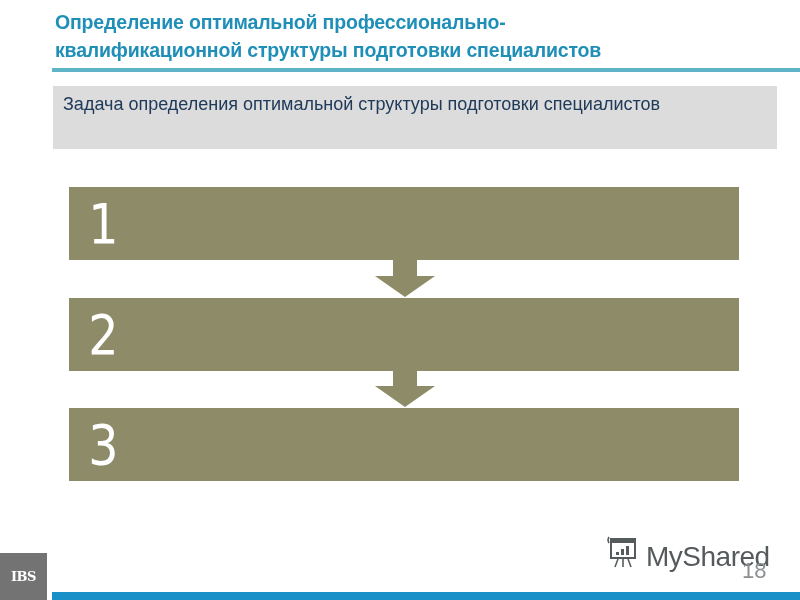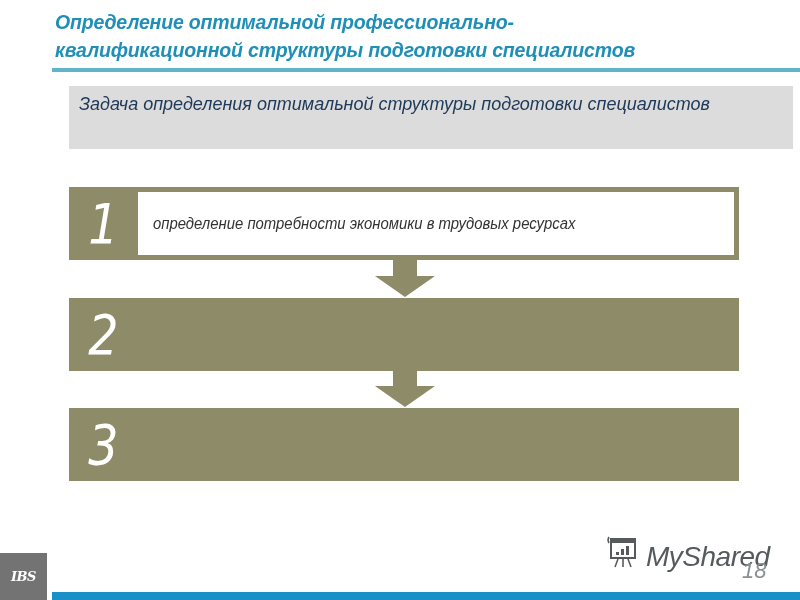--- a/index.html
+++ b/index.html
@@ -8,7 +8,7 @@
       background: #ffffff;
       font-family: "Liberation Sans", "DejaVu Sans", sans-serif;
     }
-    .slide { position: relative; width: 800px; height: 600px; background: #fff; font-style: italic; }
+    .slide { position: relative; width: 800px; height: 600px; background: #fff; }
 
     .title {
       position: absolute; left: 55px; top: 8px; width: 720px;

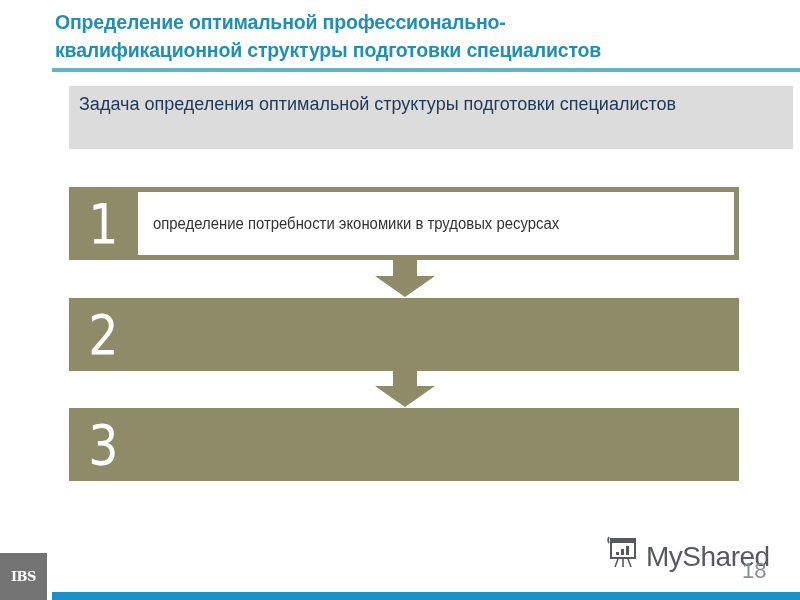--- a/index.html
+++ b/index.html
@@ -27,7 +27,7 @@
       background: #dcdcdc;
       padding: 7px 10px 0 10px;
       color: #203a5a;
-      font-size: 18px; line-height: 23px; margin-left: 16px;
+      font-size: 18px; line-height: 23px;
     }
     .intro span { display: block; }
 

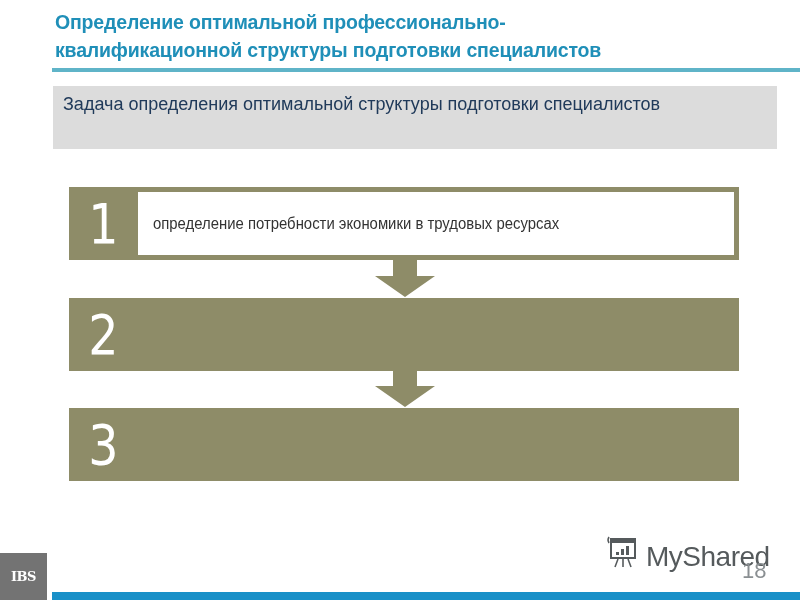--- a/index.html
+++ b/index.html
@@ -97,11 +97,6 @@
 
   <div class="step" style="top:187px;">
     <div class="num">1</div>
-    <div class="body">
-      <div class="txt">
-        <span>определение потребности экономики в трудовых ресурсах</span>
-      </div>
-    </div>
   </div>
 
   <div class="arrow" style="left:373px; top:260px;">

